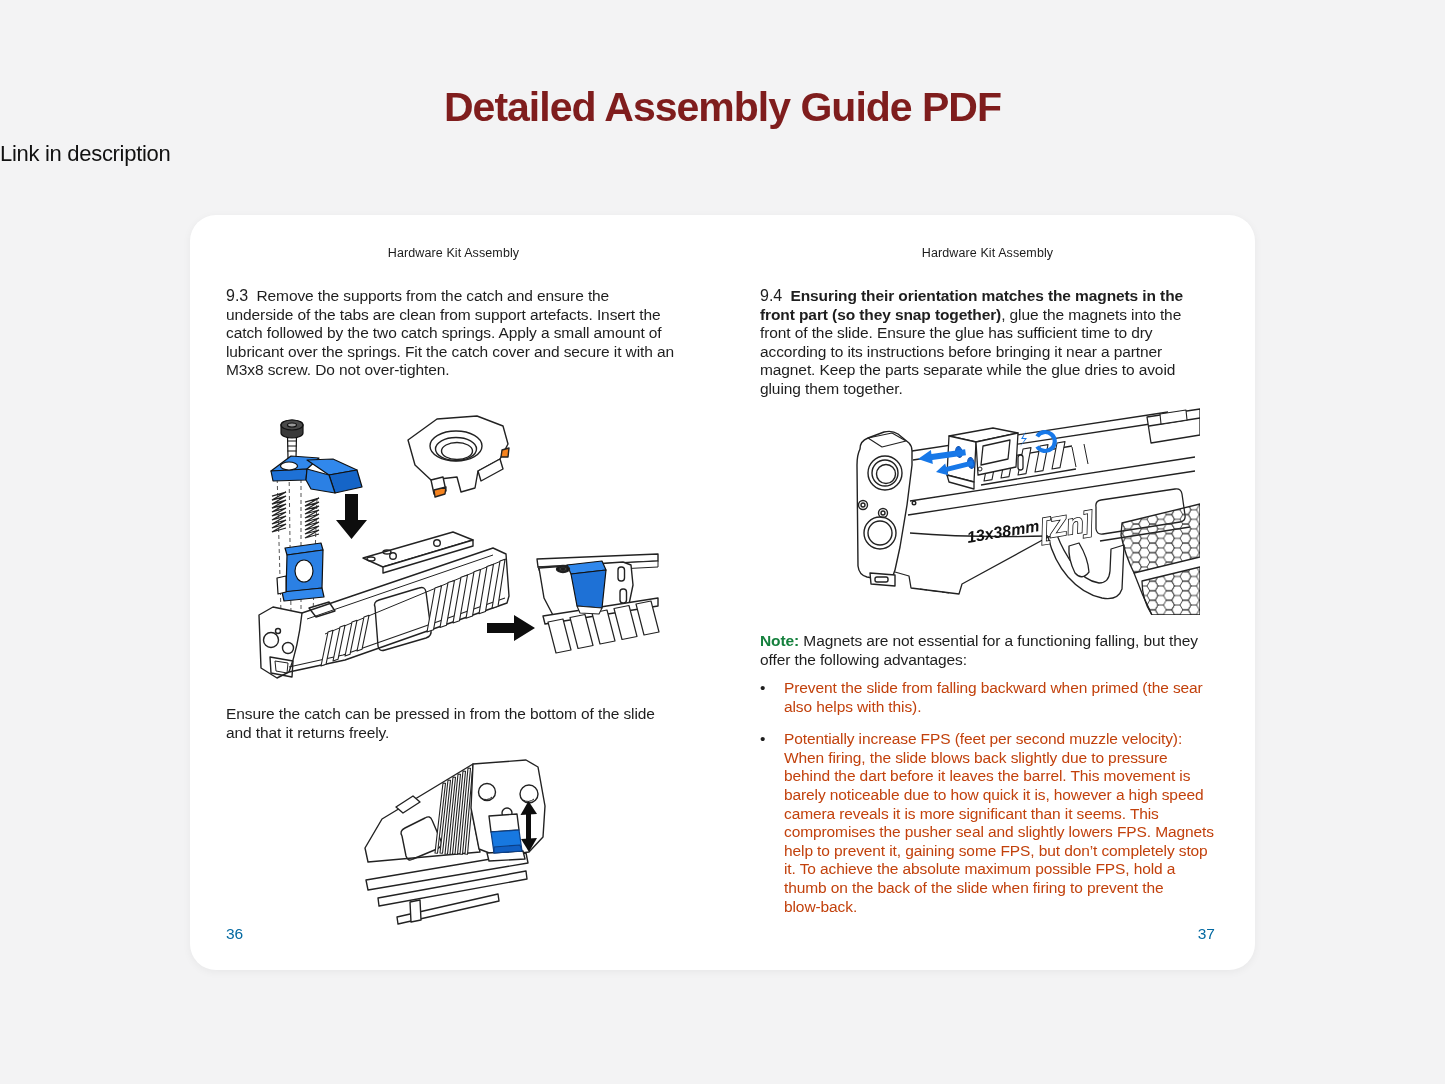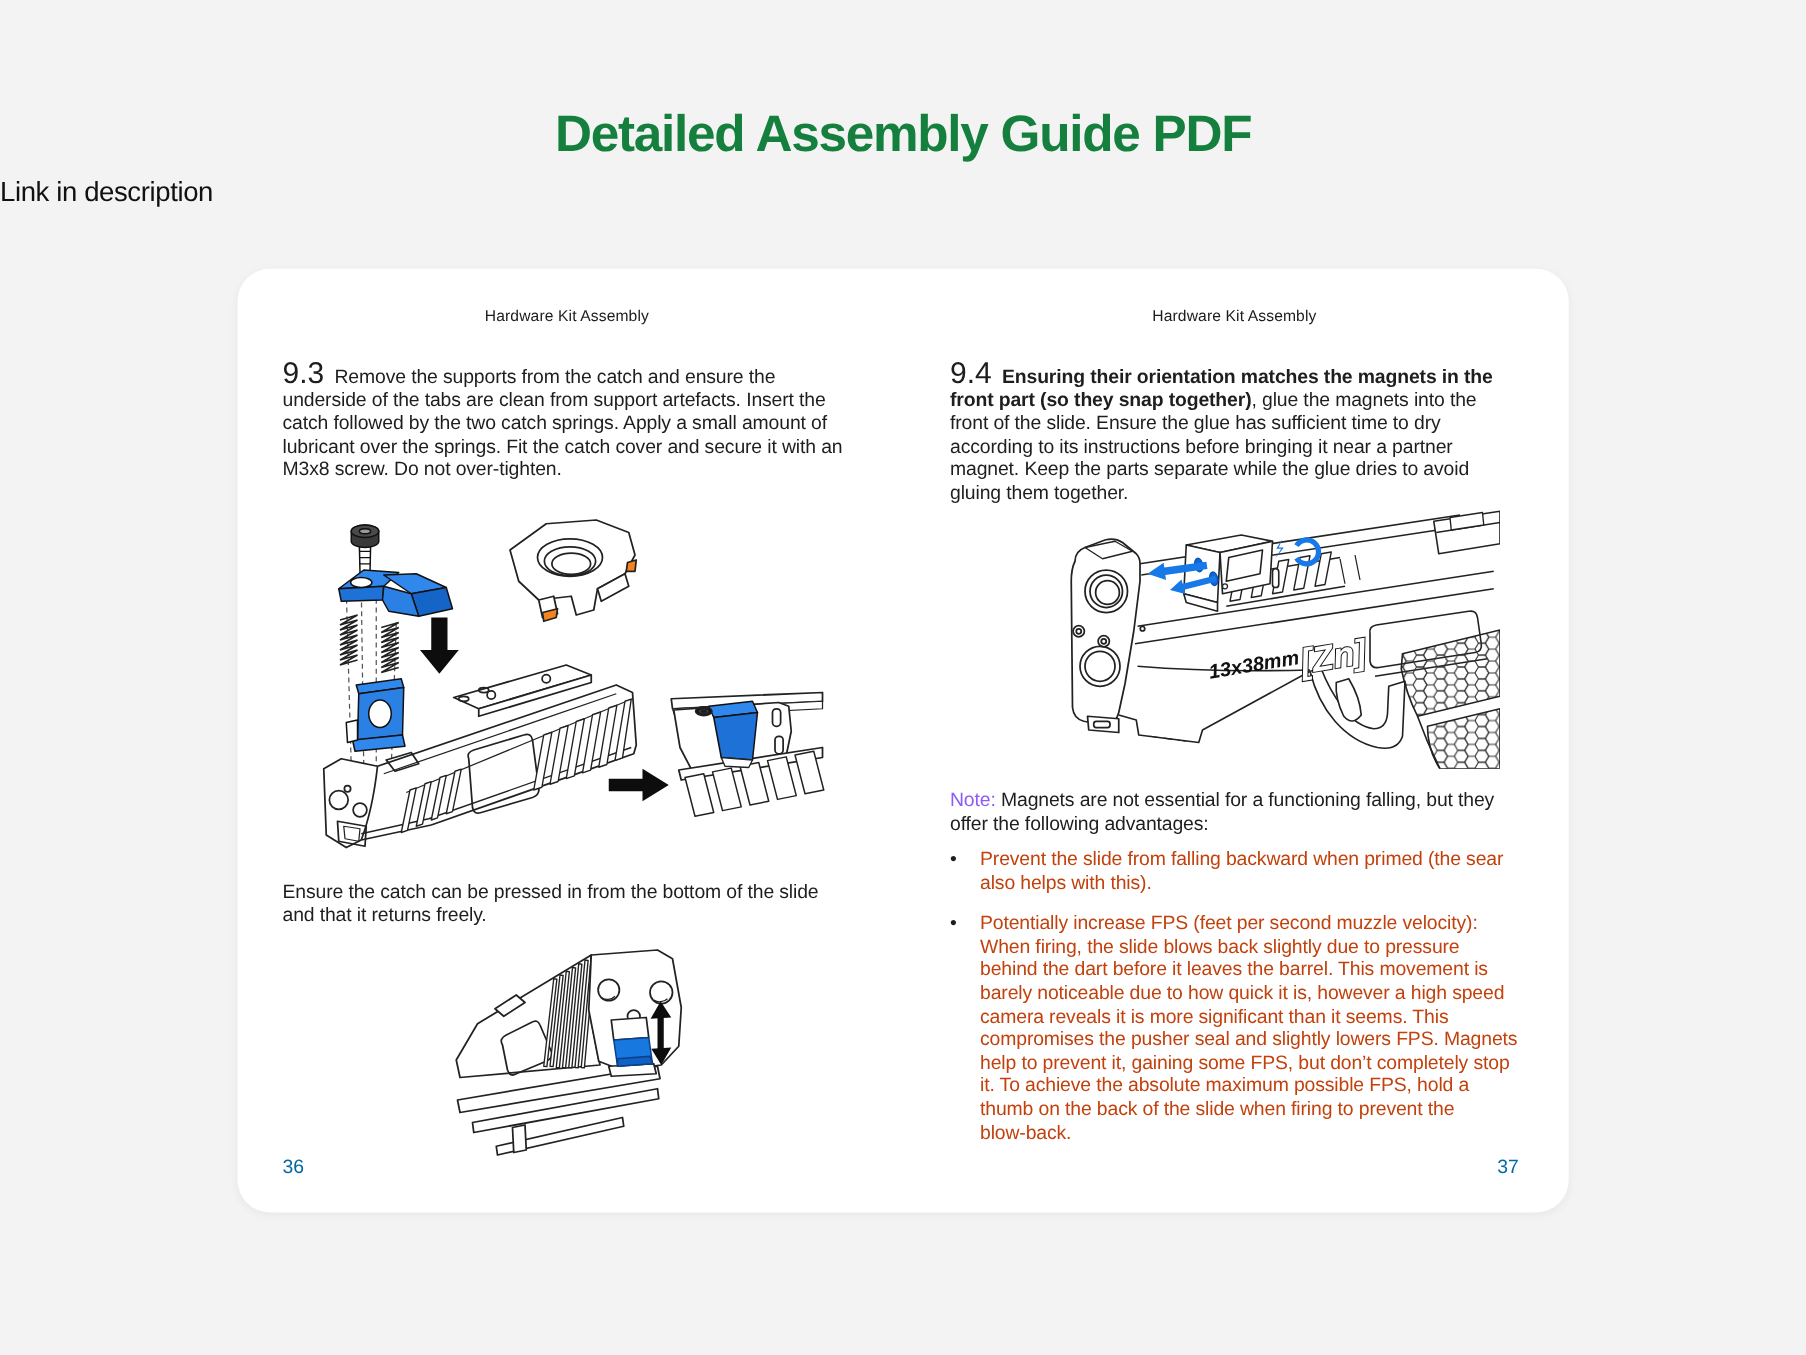--- a/index.html
+++ b/index.html
@@ -4,7 +4,7 @@
 <style>
   * { margin:0; padding:0; box-sizing:border-box; }
   html,body { width:1445px; height:1084px; background:#f3f3f4; font-family:"Liberation Sans",sans-serif; overflow:hidden; }
-  .title { position:absolute; left:0; top:84px; width:100%; text-align:center; font-size:41px; font-weight:700; letter-spacing:-1px; color:#15803d; }
+  .title { position:absolute; left:0; top:84px; width:100%; text-align:center; font-size:41px; font-weight:700; letter-spacing:-1px; color:#7f1d1d; }
   .subtitle { position:absolute; left:0; top:141px; width:100%; font-size:22px; font-weight:400; letter-spacing:-0.3px; color:#111; }
   .card { position:absolute; left:190px; top:215px; width:1065px; height:755px; background:#ffffff; border-radius:26px; box-shadow:0 2px 8px rgba(0,0,0,0.05); }
   .hdr { position:absolute; top:31px; width:455px; text-align:center; font-size:12.5px; color:#1c1c1c; letter-spacing:0.1px; }

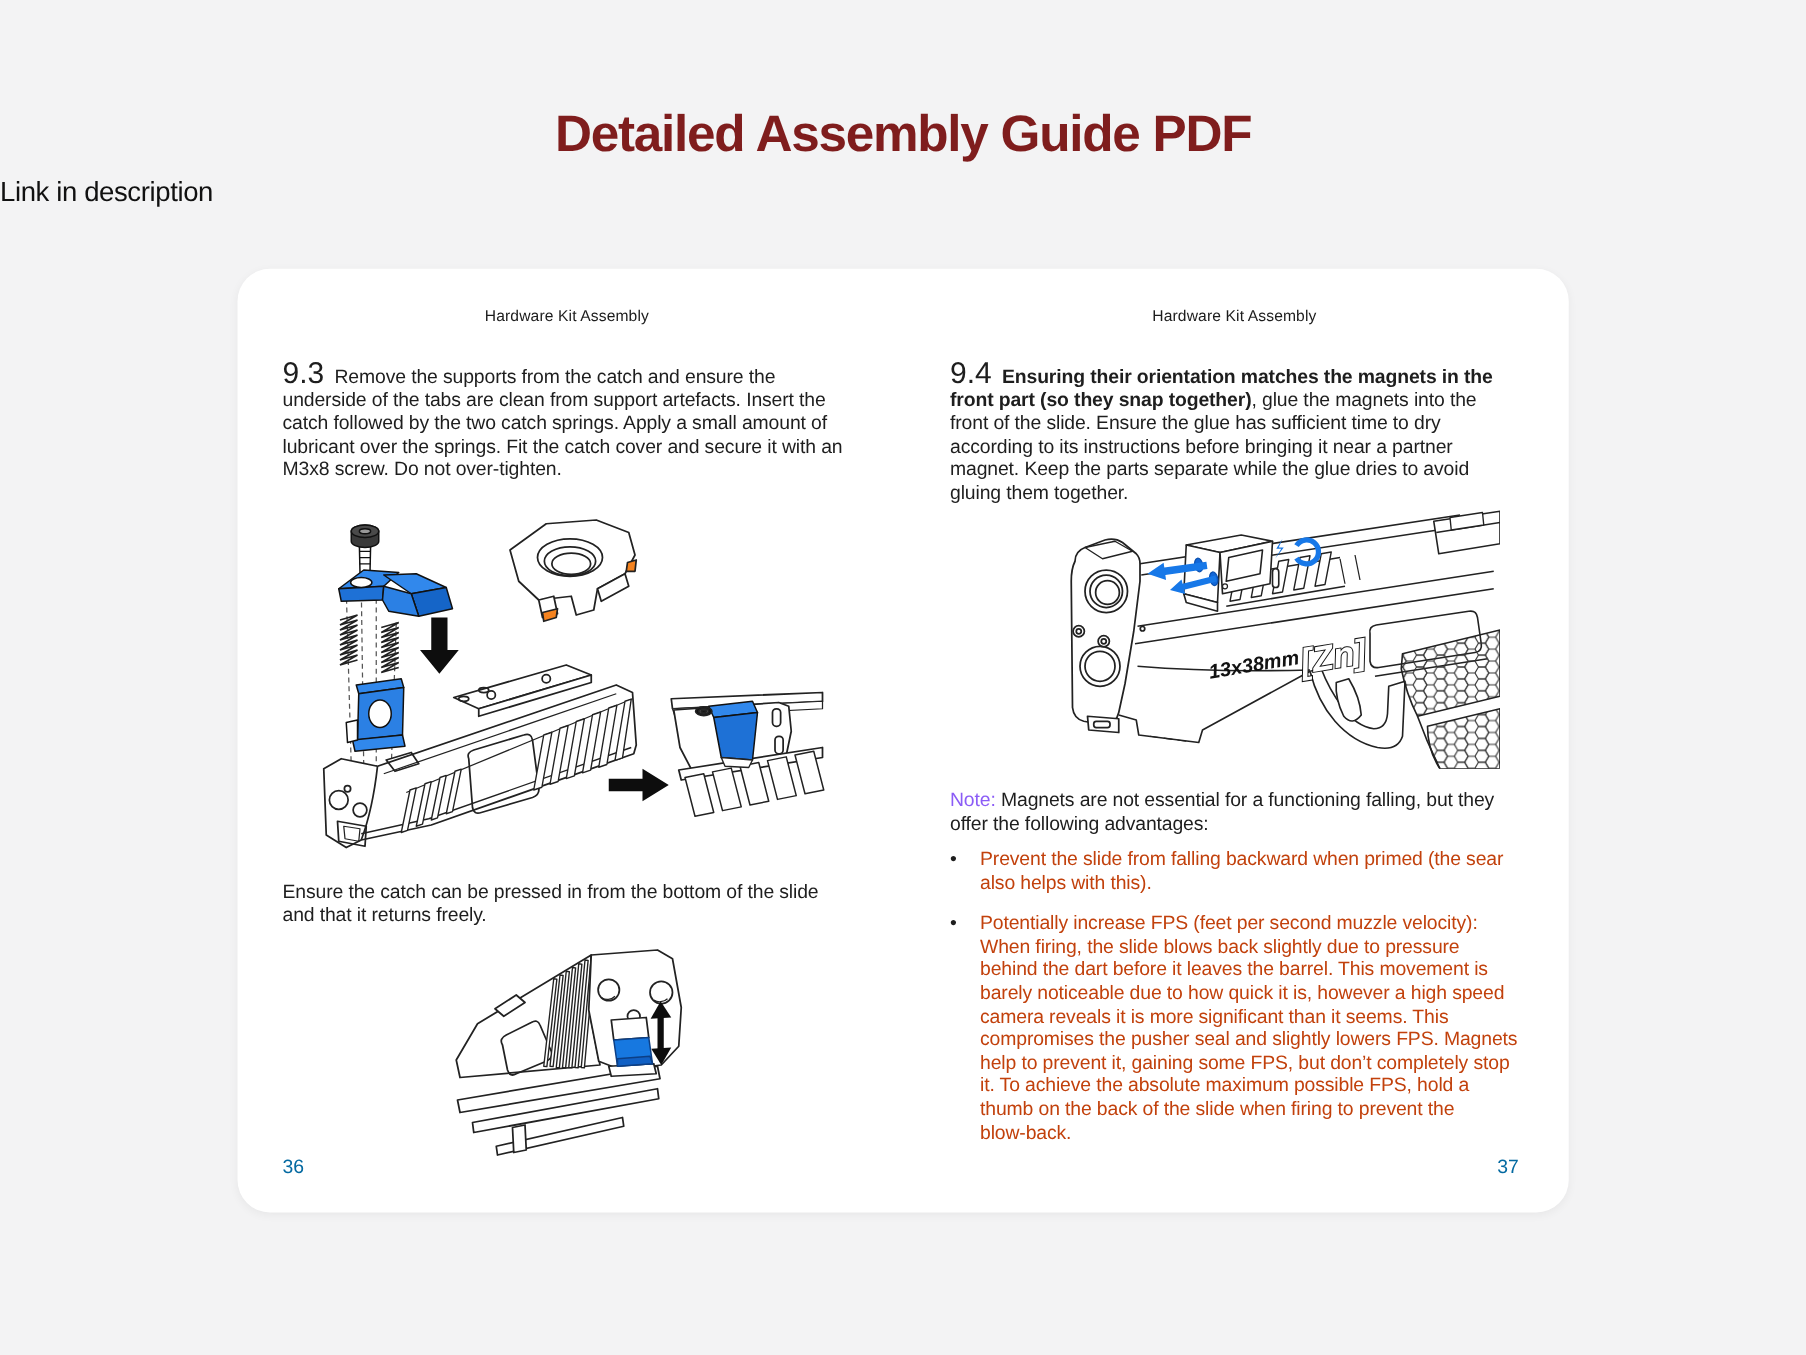--- a/index.html
+++ b/index.html
@@ -10,7 +10,7 @@
   .hdr { position:absolute; top:31px; width:455px; text-align:center; font-size:12.5px; color:#1c1c1c; letter-spacing:0.1px; }
   .hdr.left { left:36px; } .hdr.right { left:570px; }
   .para { position:absolute; width:455px; font-size:15.5px; line-height:18.6px; letter-spacing:-0.1px; color:#1e1e1e; }
-  .secnum { font-size:24px; line-height:1; letter-spacing:0; margin-right:4px; }
+  .secnum { font-size:16px; line-height:1; letter-spacing:0; margin-right:4px; }
   .b { font-weight:700; }
   .note-label { color:#8b5cf6; }
   .bullets { position:absolute; left:570px; top:464px; width:455px; }

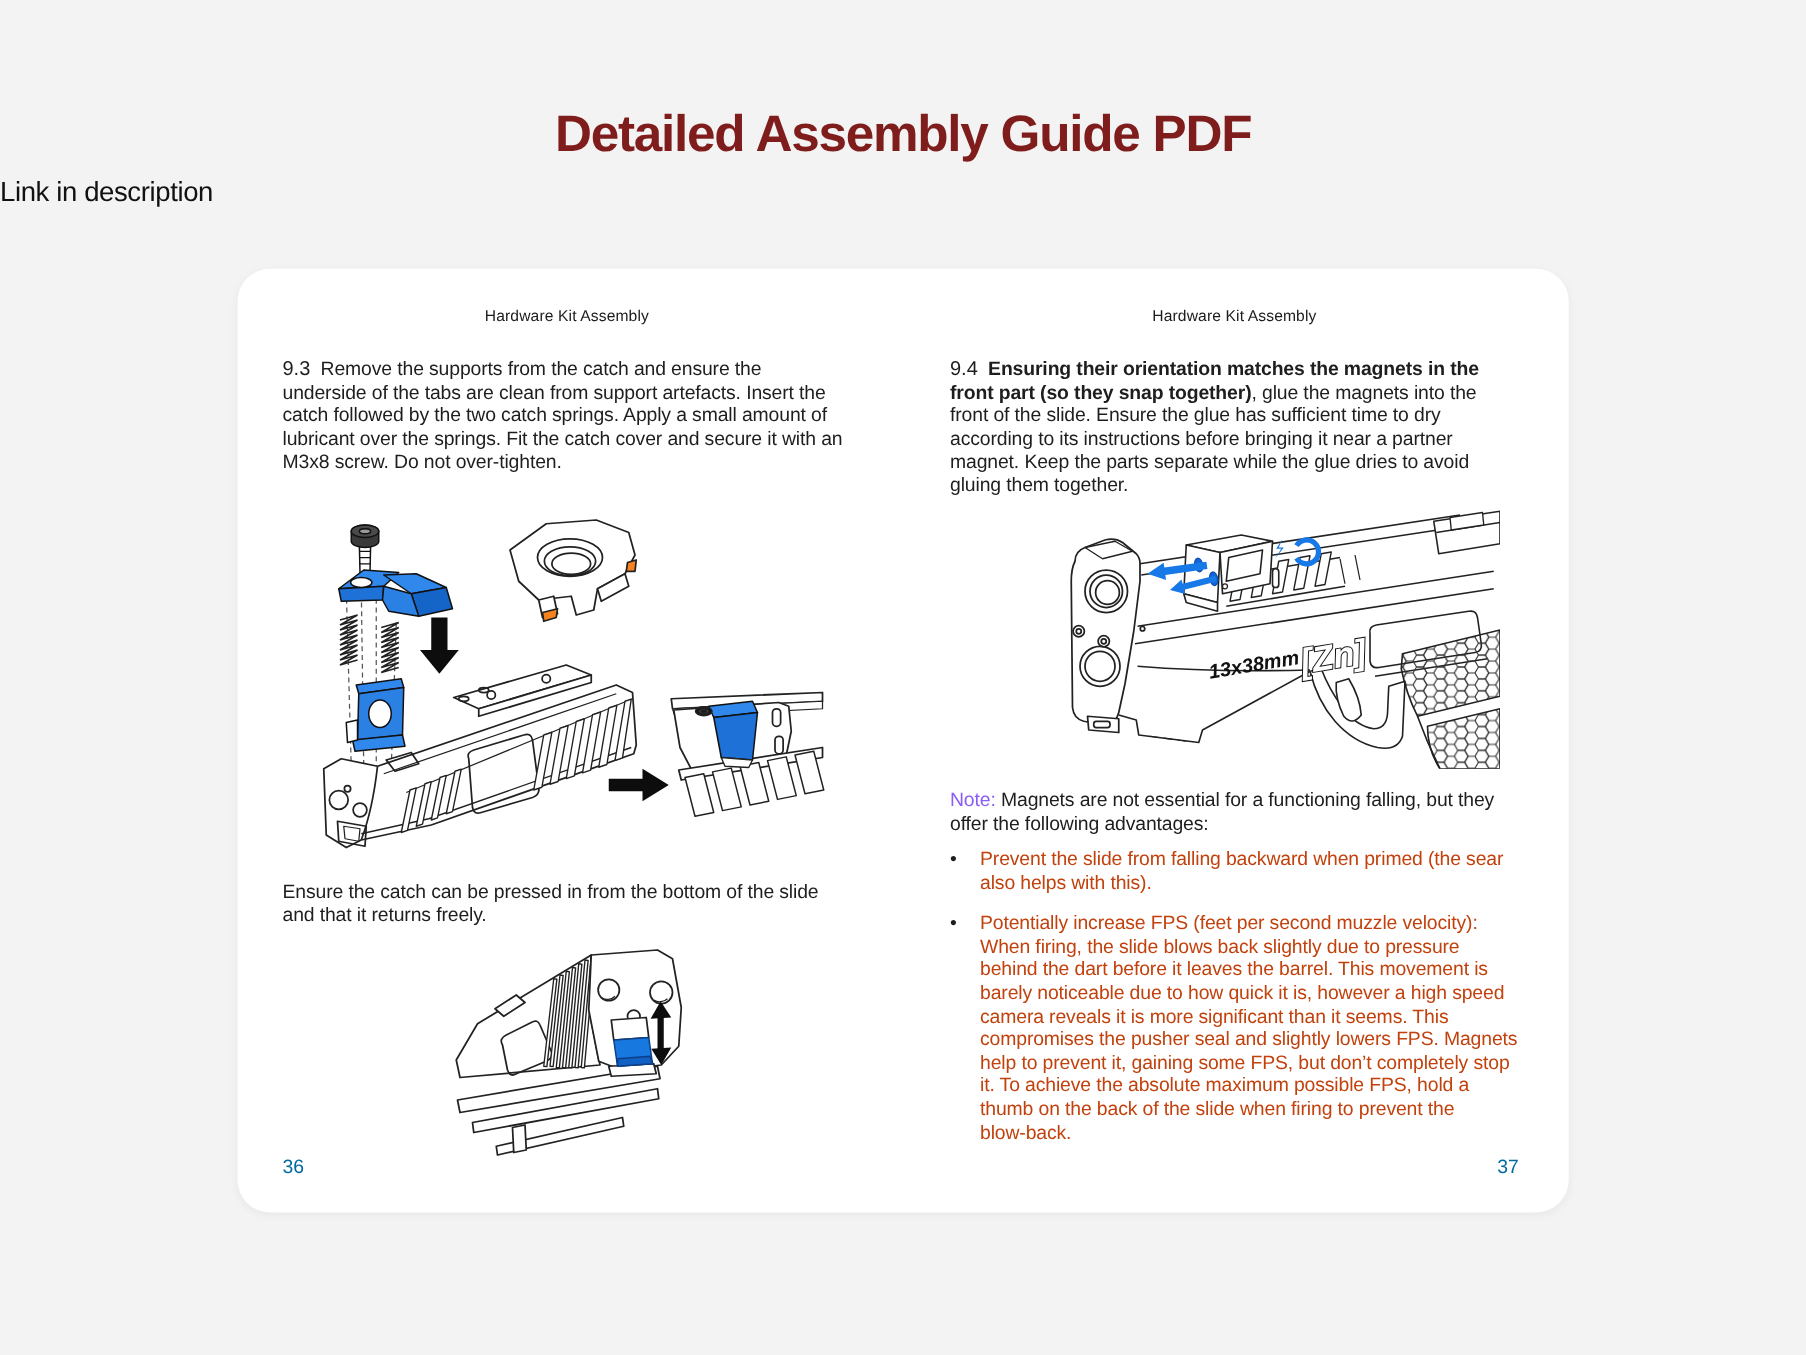--- a/index.html
+++ b/index.html
@@ -12,7 +12,7 @@
   .para { position:absolute; width:455px; font-size:15.5px; line-height:18.6px; letter-spacing:-0.1px; color:#1e1e1e; }
   .secnum { font-size:16px; line-height:1; letter-spacing:0; margin-right:4px; }
   .b { font-weight:700; }
-  .note-label { color:#8b5cf6; }
+  .note-label { color:#15803d;font-weight:bold; }
   .bullets { position:absolute; left:570px; top:464px; width:455px; }
   .bullet { display:flex; margin-bottom:14px; }
   .bullet .dot { width:24px; flex:none; font-size:15.5px; line-height:18.6px; color:#1e1e1e; }

